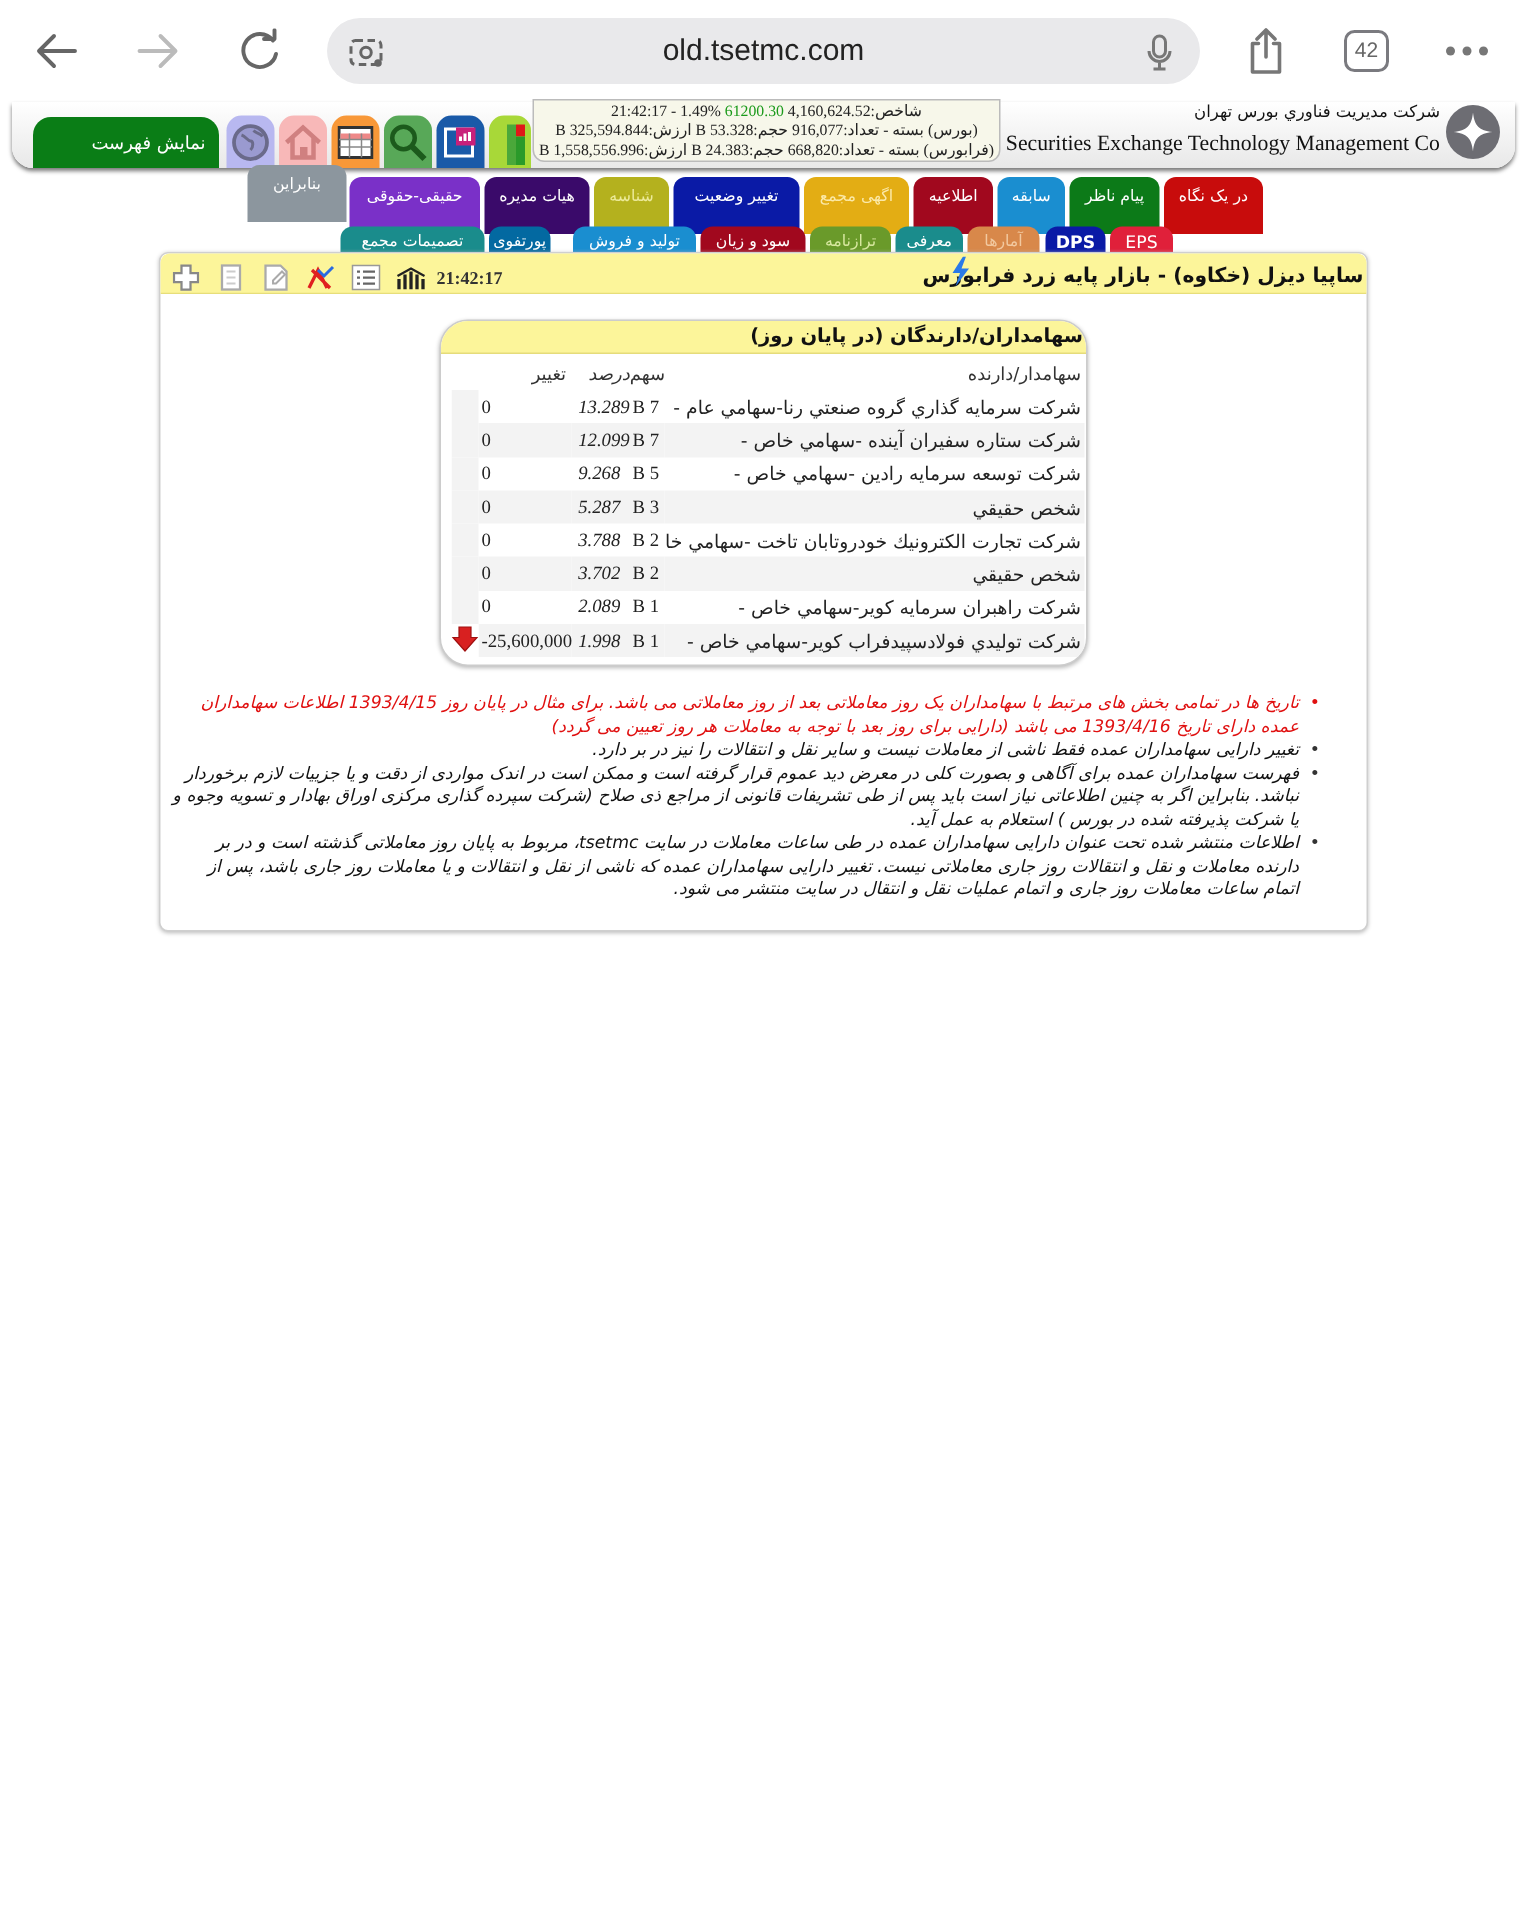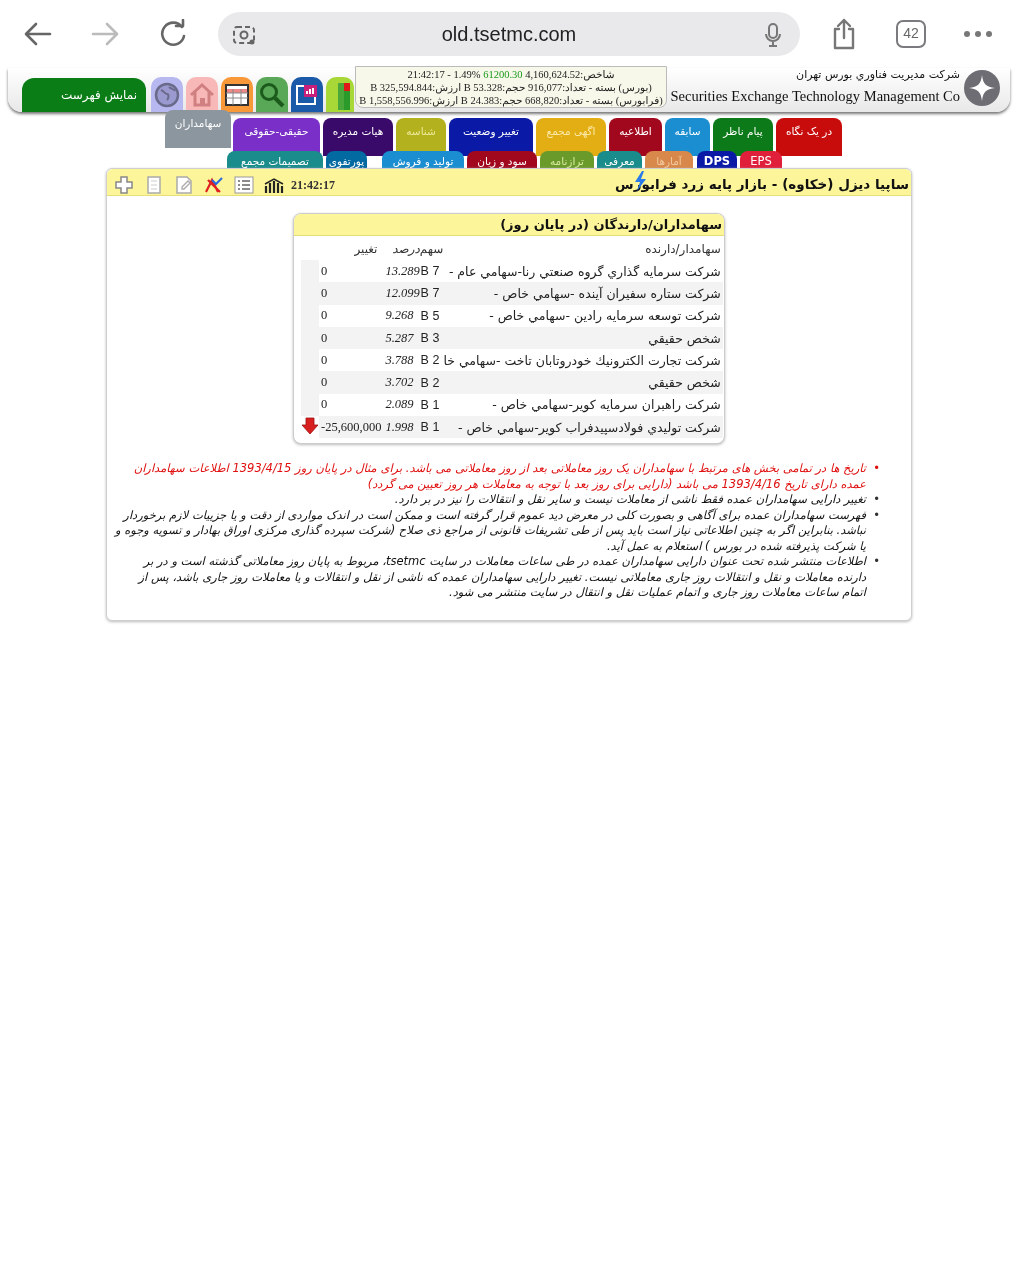--- a/index.html
+++ b/index.html
@@ -173,7 +173,7 @@
 <div class="tab row1" style="left:396px;width:50px;background:#b4b11e;color:#ecea9a">شناسه</div>
 <div class="tab row1" style="left:323px;width:70px;background:#3a0a6a">هیات مدیره</div>
 <div class="tab row1" style="left:233px;width:87px;background:#7a30c8">حقیقی-حقوقی</div>
-<div class="tab row1" style="left:165px;width:66px;height:38px;top:110px;line-height:26px;background:#8c969e">سهامداران</div>
+<div class="tab row1" style="left:165px;width:66px;height:38px;top:110px;line-height:26px;background:#8c969e">بنابراین</div>
 
 <div class="tab row2" style="left:740px;width:42px;background:#e0203a;font-size:11.5px;font-weight:normal">EPS</div>
 <div class="tab row2" style="left:697px;width:40px;background:#0a1aa6;font-size:11.5px;font-weight:bold">DPS</div>

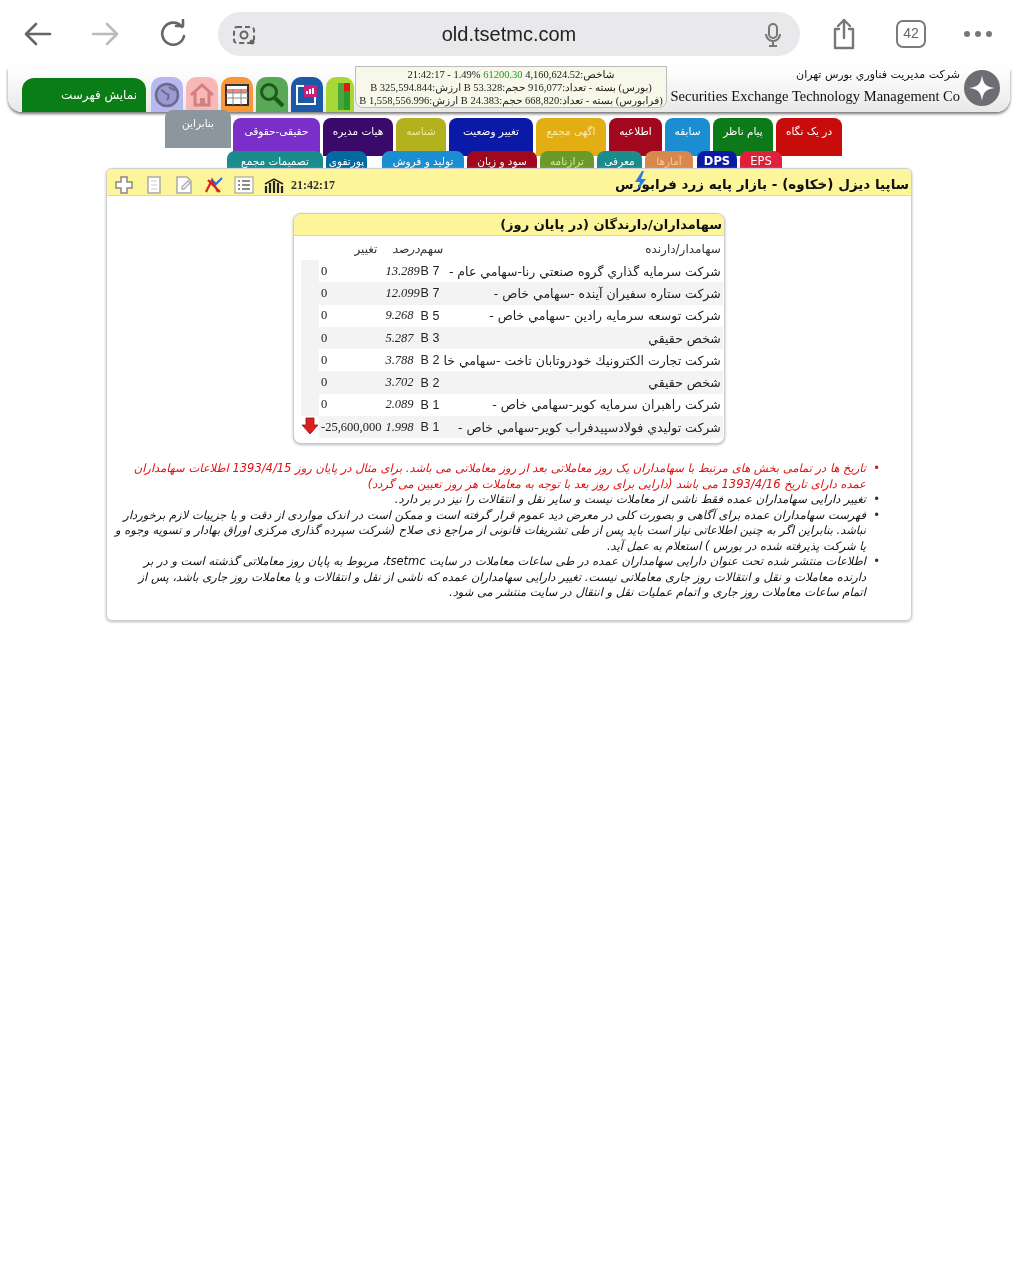--- a/index.html
+++ b/index.html
@@ -36,7 +36,7 @@
   .panel-time { position: absolute; left: 184px; top: 9px; font-family: "Liberation Serif", serif; font-weight: bold; font-size: 12px; color: #333; }
 
   
-  .sh-box { position: absolute; left: 293px; top: 213px; width: 432px; height: 231px; border: 1px solid #ccc; border-radius: 8px; background: #fff; box-shadow: 0 1px 3px #bbb; overflow: hidden; }
+  .sh-box { position: absolute; left: 293px; top: 213px; width: 432px; height: 231px; border: 1px solid #ccc; border-radius: 19px; background: #fff; box-shadow: 0 1px 3px #bbb; overflow: hidden; }
   .sh-head { height: 22px; background: #fcf59a; border-bottom: 1px solid #e5dc7a; direction: rtl; font-size: 13px; font-weight: bold; padding-right: 2px; line-height: 22px; color: #111; }
   .sh-table { position: absolute; left: 6px; top: 24px; width: 420px; border-collapse: collapse; direction: rtl; }
   .sh-table th { font-weight: normal; font-size: 12px; color: #333; height: 22px; text-align: right; }

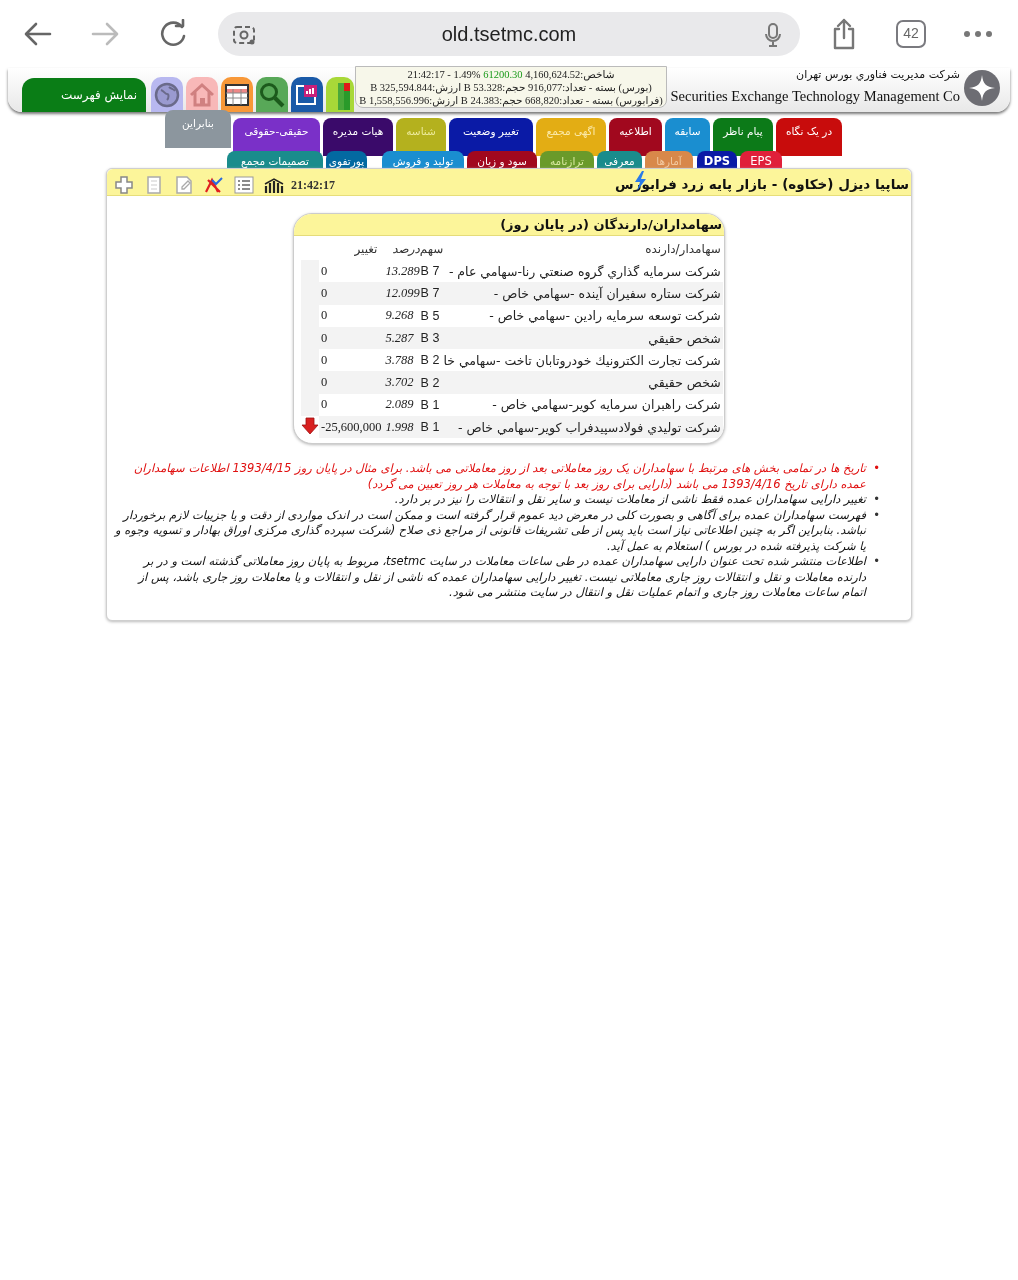--- a/index.html
+++ b/index.html
@@ -43,7 +43,7 @@
   .sh-table td { height: 22.3px; font-size: 12.5px; color: #222; white-space: nowrap; }
   .sh-table tr.alt td { background: #f3f3f3; }
   .c-name { width: 252px; text-align: right; padding-right: 2px; font-size: 12px; }
-  .c-vol { width: 32px; text-align: right; font-family: Liberation Sans, sans-serif; padding-right: 4px; }
+  .c-vol { width: 32px; text-align: right; font-family: Liberation Serif, serif; padding-right: 4px; }
   .c-pct { width: 44px; text-align: left; font-family: "Liberation Serif", serif; padding-left: 4px; font-style: italic; }
   .c-chg { width: 66px; text-align: left; font-family: "Liberation Serif", serif; padding-left: 2px; }
   .c-ic { width: 22px; border-left: 1px solid #fff; text-align: center; }

